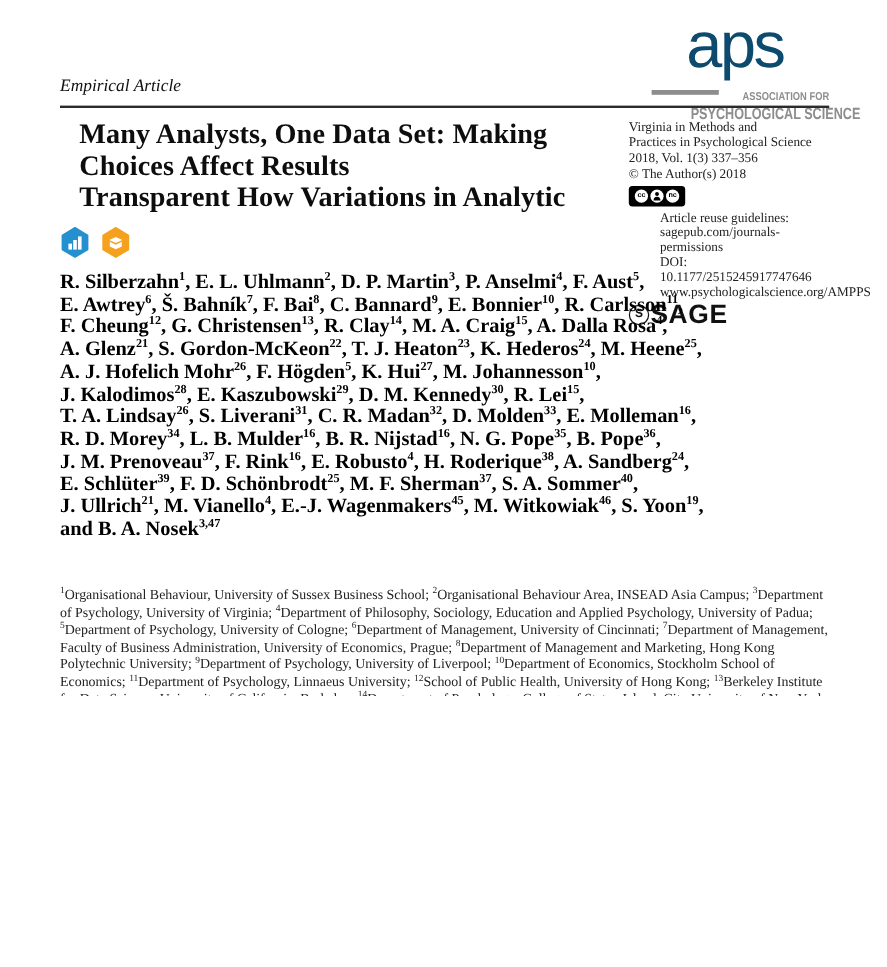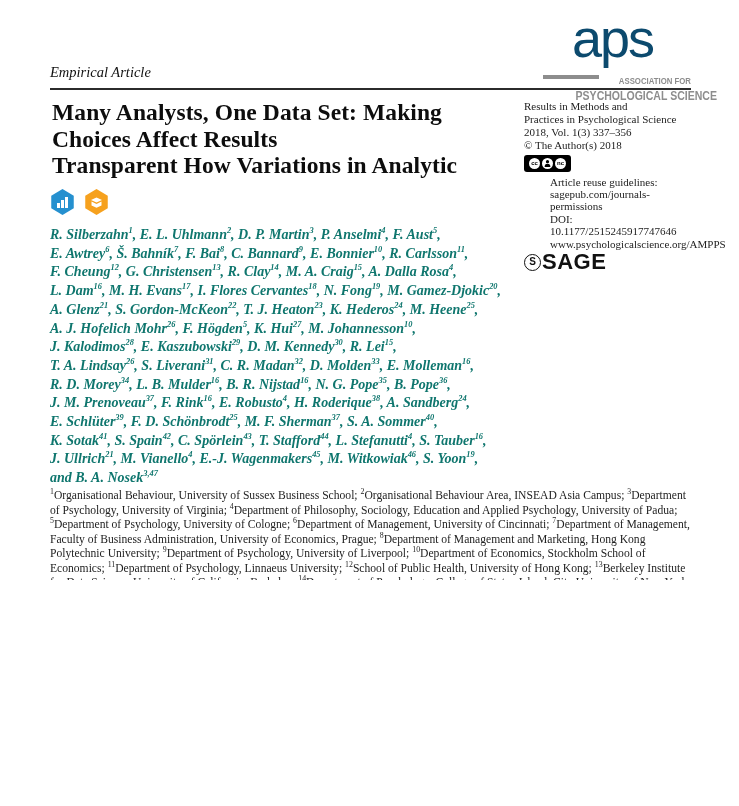--- a/index.html
+++ b/index.html
@@ -23,7 +23,7 @@
             width:100%;text-align:right;}
 
   
-  .title{position:absolute;left:52px;top:99px;margin:0;font-size:23.5px;font-weight:bold;
+  .title{position:absolute;left:66px;top:99px;margin:0;font-size:23.5px;font-weight:bold;
          line-height:26.5px;color:#0d0d0d;letter-spacing:.1px;}
   .badges{position:absolute;left:50px;top:189px;display:flex;gap:9px;}
   .hex{width:25px;height:26px;display:flex;align-items:center;justify-content:center;

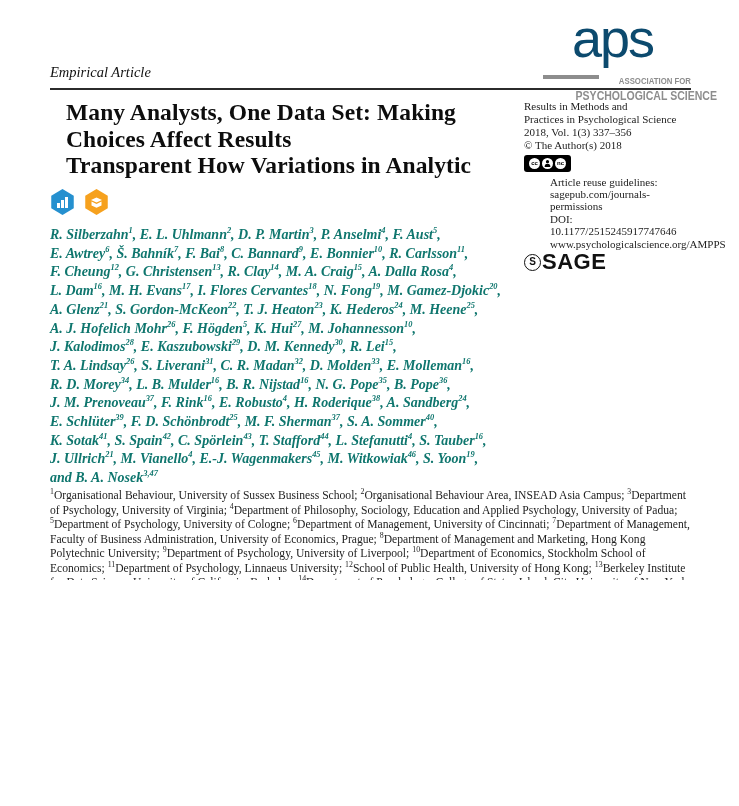--- a/index.html
+++ b/index.html
@@ -96,7 +96,7 @@
 
   <div class="meta">
     <div>
-        <div>Results in Methods and</div>
+        <div>Virginia in Methods and</div>
         <div>Practices in Psychological Science</div>
         <div>2018, Vol. 1(3) 337–356</div>
         <div>© The Author(s) 2018</div>

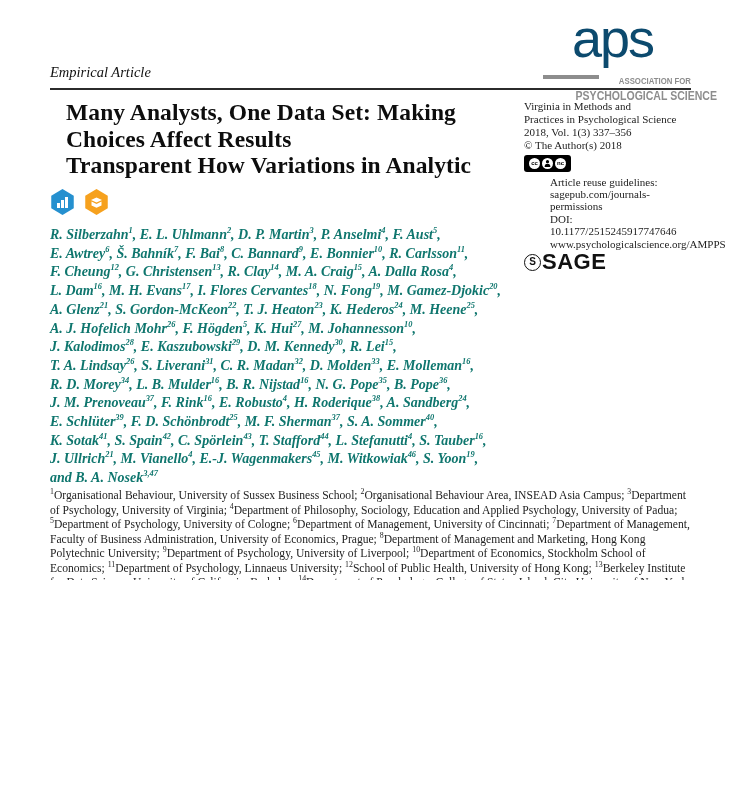--- a/index.html
+++ b/index.html
@@ -45,8 +45,8 @@
              letter-spacing:.5px;}
 
   
-  .authors{position:absolute;left:50px;top:226px;font-size:14px;font-weight:bold;
-           line-height:18.7px;color:#0f766e;font-style:italic;}
+  .authors{position:absolute;left:50px;top:226px;font-size:17px;font-weight:bold;
+           line-height:18.7px;color:#000000;}
   .authors sup{font-size:60%;line-height:0;vertical-align:super;}
 
   

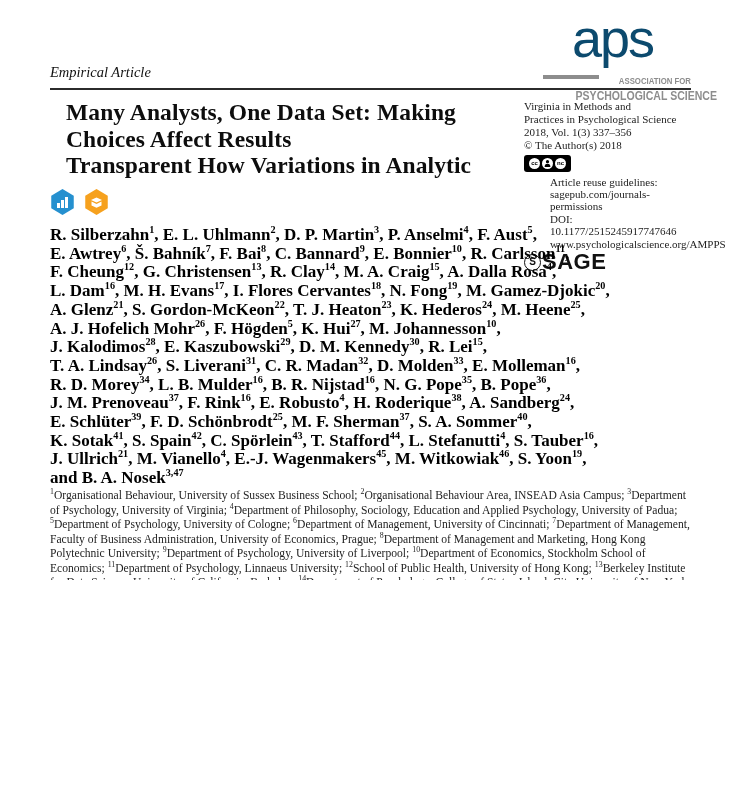--- a/index.html
+++ b/index.html
@@ -130,7 +130,6 @@
       <div>R. Silberzahn<sup>1</sup>, E. L. Uhlmann<sup>2</sup>, D. P. Martin<sup>3</sup>, P. Anselmi<sup>4</sup>, F. Aust<sup>5</sup>,</div>
       <div>E. Awtrey<sup>6</sup>, Š. Bahník<sup>7</sup>, F. Bai<sup>8</sup>, C. Bannard<sup>9</sup>, E. Bonnier<sup>10</sup>, R. Carlsson<sup>11</sup>,</div>
       <div>F. Cheung<sup>12</sup>, G. Christensen<sup>13</sup>, R. Clay<sup>14</sup>, M. A. Craig<sup>15</sup>, A. Dalla Rosa<sup>4</sup>,</div>
-      <div>L. Dam<sup>16</sup>, M. H. Evans<sup>17</sup>, I. Flores Cervantes<sup>18</sup>, N. Fong<sup>19</sup>, M. Gamez-Djokic<sup>20</sup>,</div>
       <div>A. Glenz<sup>21</sup>, S. Gordon-McKeon<sup>22</sup>, T. J. Heaton<sup>23</sup>, K. Hederos<sup>24</sup>, M. Heene<sup>25</sup>,</div>
       <div>A. J. Hofelich Mohr<sup>26</sup>, F. Högden<sup>5</sup>, K. Hui<sup>27</sup>, M. Johannesson<sup>10</sup>,</div>
       <div>J. Kalodimos<sup>28</sup>, E. Kaszubowski<sup>29</sup>, D. M. Kennedy<sup>30</sup>, R. Lei<sup>15</sup>,</div>

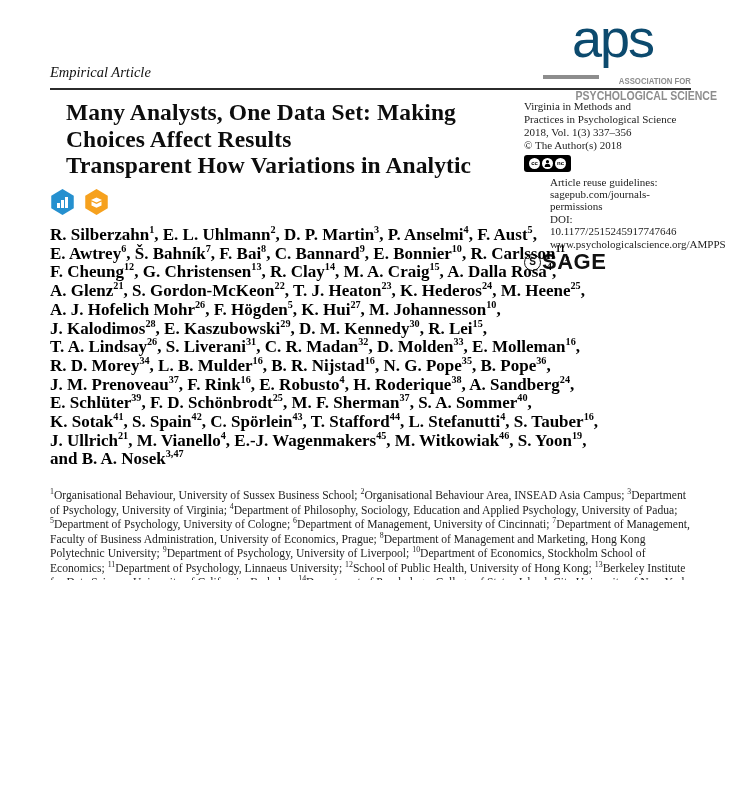--- a/index.html
+++ b/index.html
@@ -137,7 +137,6 @@
       <div>R. D. Morey<sup>34</sup>, L. B. Mulder<sup>16</sup>, B. R. Nijstad<sup>16</sup>, N. G. Pope<sup>35</sup>, B. Pope<sup>36</sup>,</div>
       <div>J. M. Prenoveau<sup>37</sup>, F. Rink<sup>16</sup>, E. Robusto<sup>4</sup>, H. Roderique<sup>38</sup>, A. Sandberg<sup>24</sup>,</div>
       <div>E. Schlüter<sup>39</sup>, F. D. Schönbrodt<sup>25</sup>, M. F. Sherman<sup>37</sup>, S. A. Sommer<sup>40</sup>,</div>
-      <div>K. Sotak<sup>41</sup>, S. Spain<sup>42</sup>, C. Spörlein<sup>43</sup>, T. Stafford<sup>44</sup>, L. Stefanutti<sup>4</sup>, S. Tauber<sup>16</sup>,</div>
       <div>J. Ullrich<sup>21</sup>, M. Vianello<sup>4</sup>, E.-J. Wagenmakers<sup>45</sup>, M. Witkowiak<sup>46</sup>, S. Yoon<sup>19</sup>,</div>
       <div>and B. A. Nosek<sup>3,47</sup></div>
     </div>

